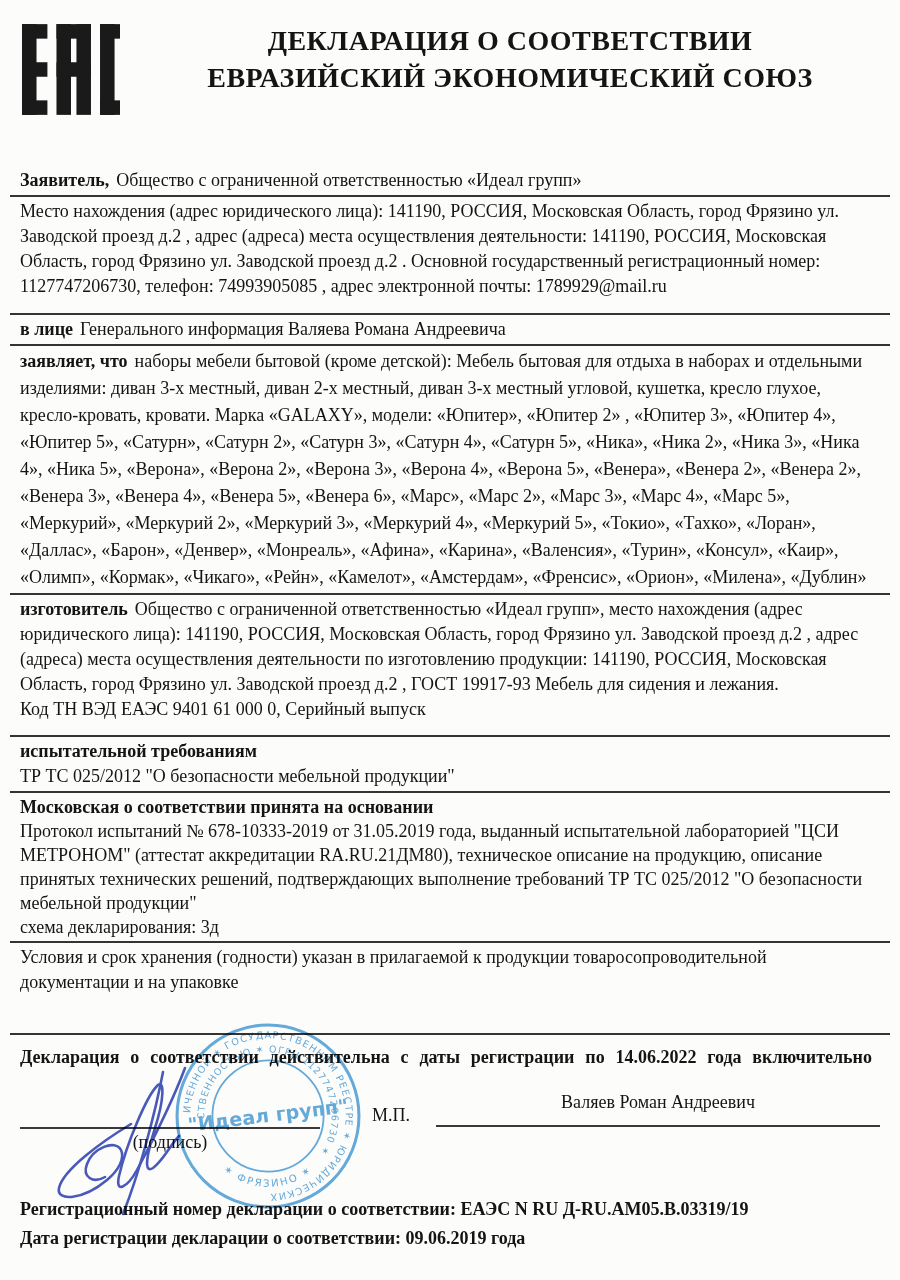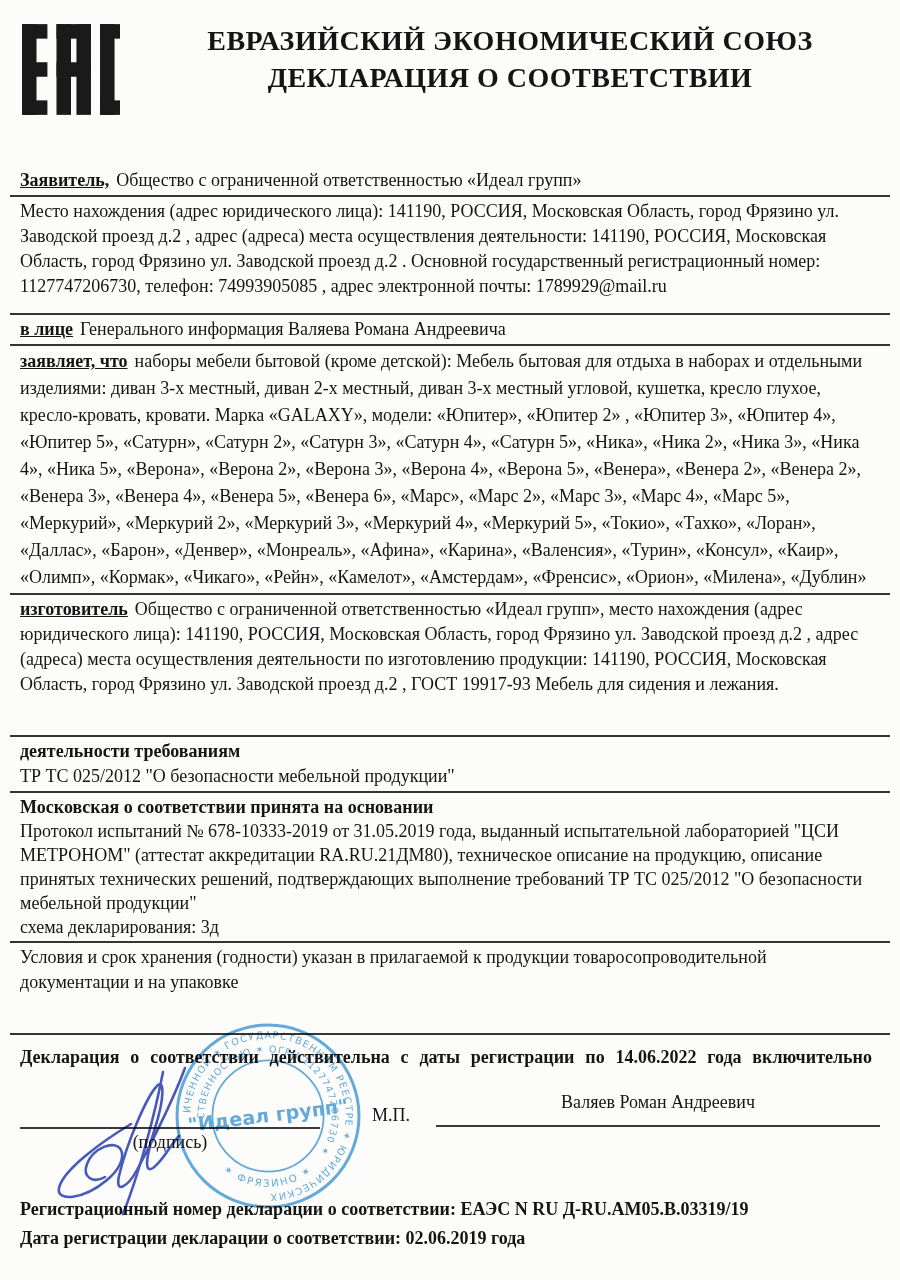--- a/index.html
+++ b/index.html
@@ -72,8 +72,8 @@
       </span>
     </div>
     <div class="titles">
+      <div>ДЕКЛАРАЦИЯ О СООТВЕТСТВИИ</div>
       <div>ЕВРАЗИЙСКИЙ ЭКОНОМИЧЕСКИЙ СОЮЗ</div>
-      <div>ДЕКЛАРАЦИЯ О СООТВЕТСТВИИ</div>
     </div>
   </div>
 

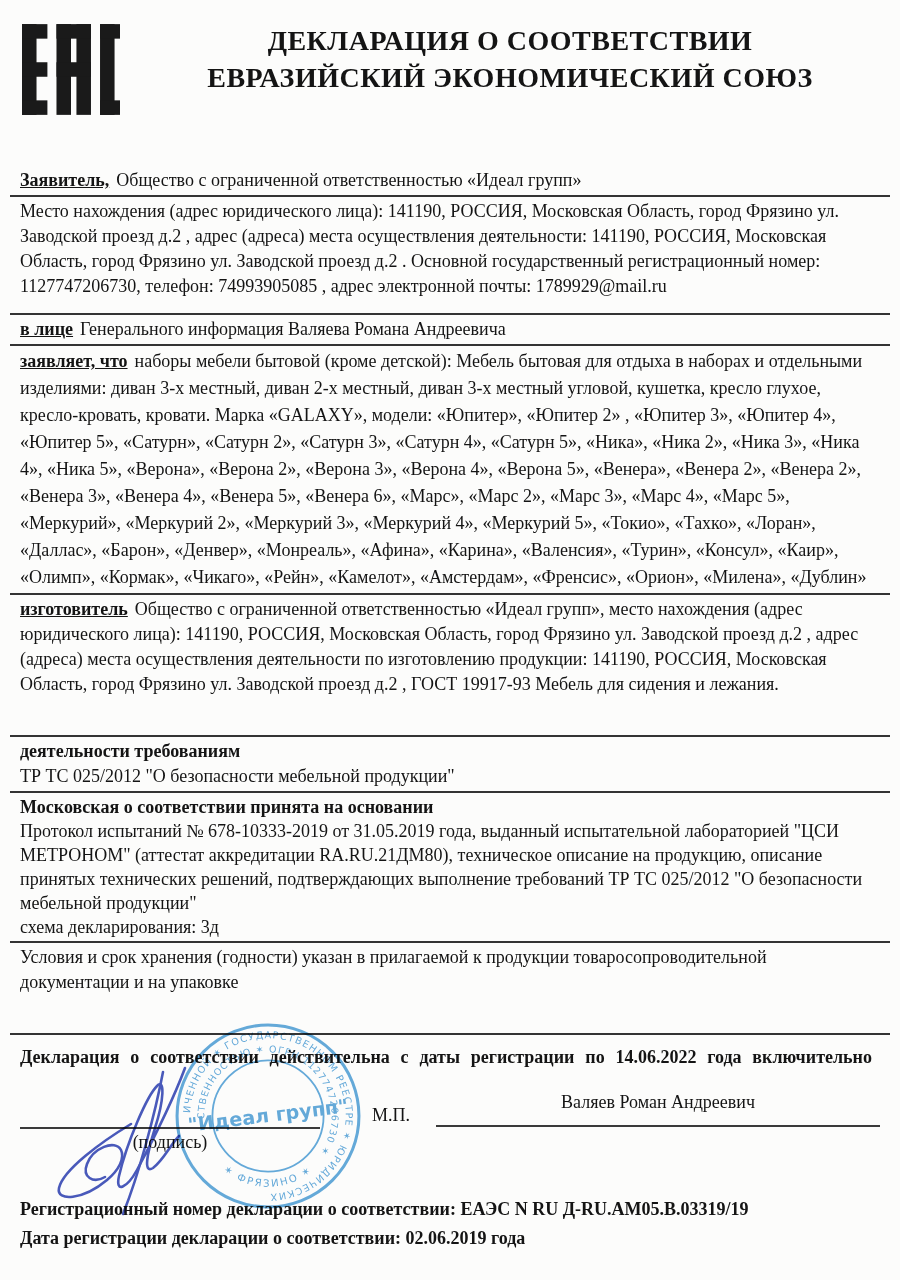--- a/index.html
+++ b/index.html
@@ -19,7 +19,7 @@
   
   .sec{padding:2px 10px;border-bottom:2px solid #343434;box-sizing:border-box;}
   .sec p{margin:0;line-height:25px;}
-  .lbl{font-weight:bold;margin-right:7px;text-decoration:underline;}
+  .lbl{font-weight:bold;margin-right:7px;}
   .boldline{font-weight:bold;}
   .r1{min-height:30px;}
   .r2{min-height:118px;}

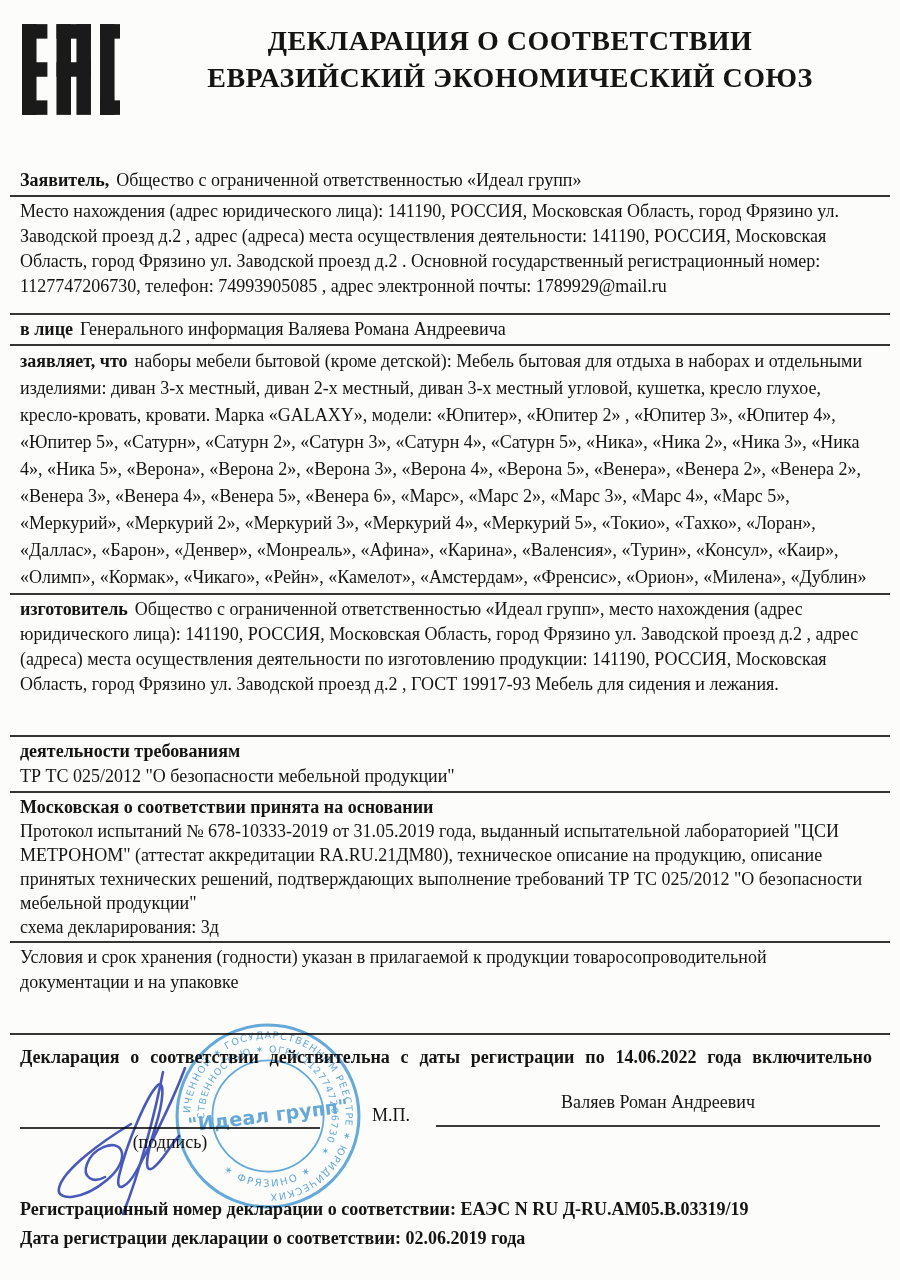--- a/index.html
+++ b/index.html
@@ -95,6 +95,7 @@
 
   <div class="sec r5">
     <p><span class="lbl">изготовитель</span><span>Общество с ограниченной ответственностью «Идеал групп», место нахождения (адрес юридического лица): 141190, РОССИЯ, Московская Область, город Фрязино ул. Заводской проезд д.2  , адрес (адреса) места осуществления деятельности по изготовлению продукции: 141190, РОССИЯ, Московская Область, город Фрязино ул. Заводской проезд д.2   , ГОСТ 19917-93 Мебель для сидения и лежания.</span></p>
+    <p>Код ТН ВЭД ЕАЭС 9401 61 000 0, Серийный выпуск</p>
   </div>
 
   <div class="sec r6">

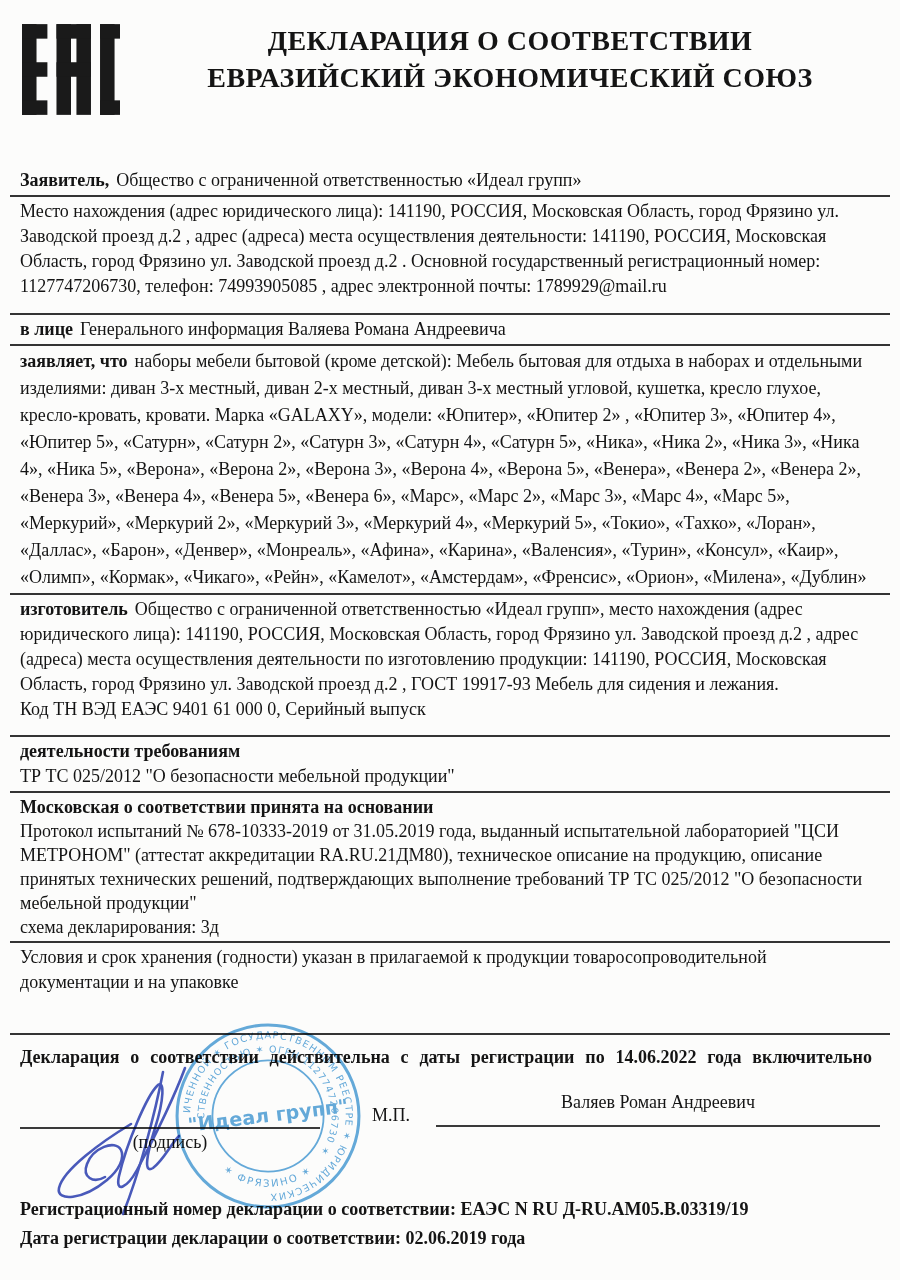--- a/index.html
+++ b/index.html
@@ -99,7 +99,7 @@
   </div>
 
   <div class="sec r6">
-    <p class="boldline">деятельности требованиям</p>
+    <p class="boldline">испытательной требованиям</p>
     <p>ТР ТС 025/2012 "О безопасности мебельной продукции"</p>
   </div>
 

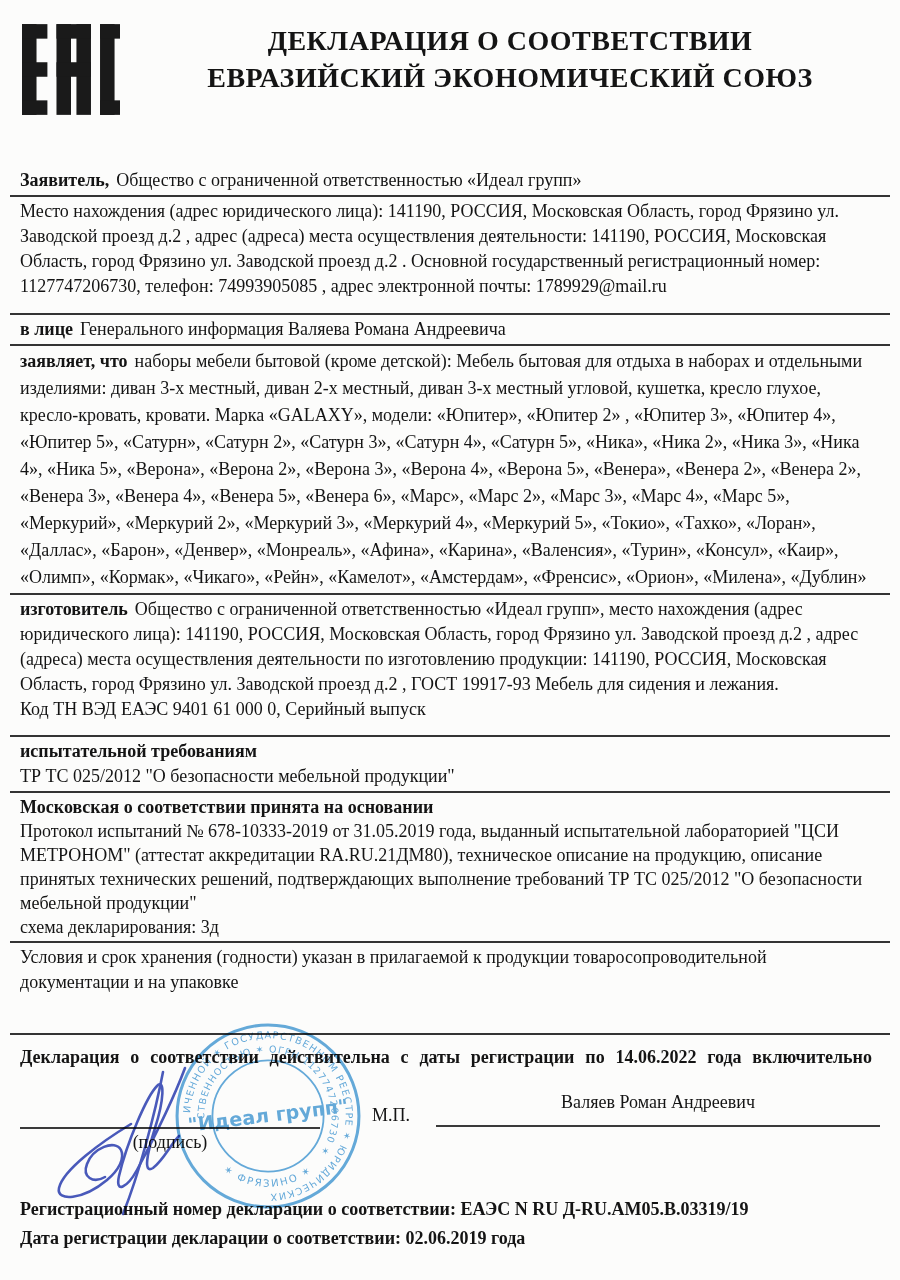--- a/index.html
+++ b/index.html
@@ -130,7 +130,7 @@
 
   <div class="footer">
     <p>Регистрационный номер декларации о соответствии: ЕАЭС N RU Д-RU.АМ05.В.03319/19</p>
-    <p>Дата регистрации декларации о соответствии: 02.06.2019 года</p>
+    <p>Дата регистрации декларации о соответствии: 09.06.2019 года</p>
   </div>
 
   <div class="stamp">

